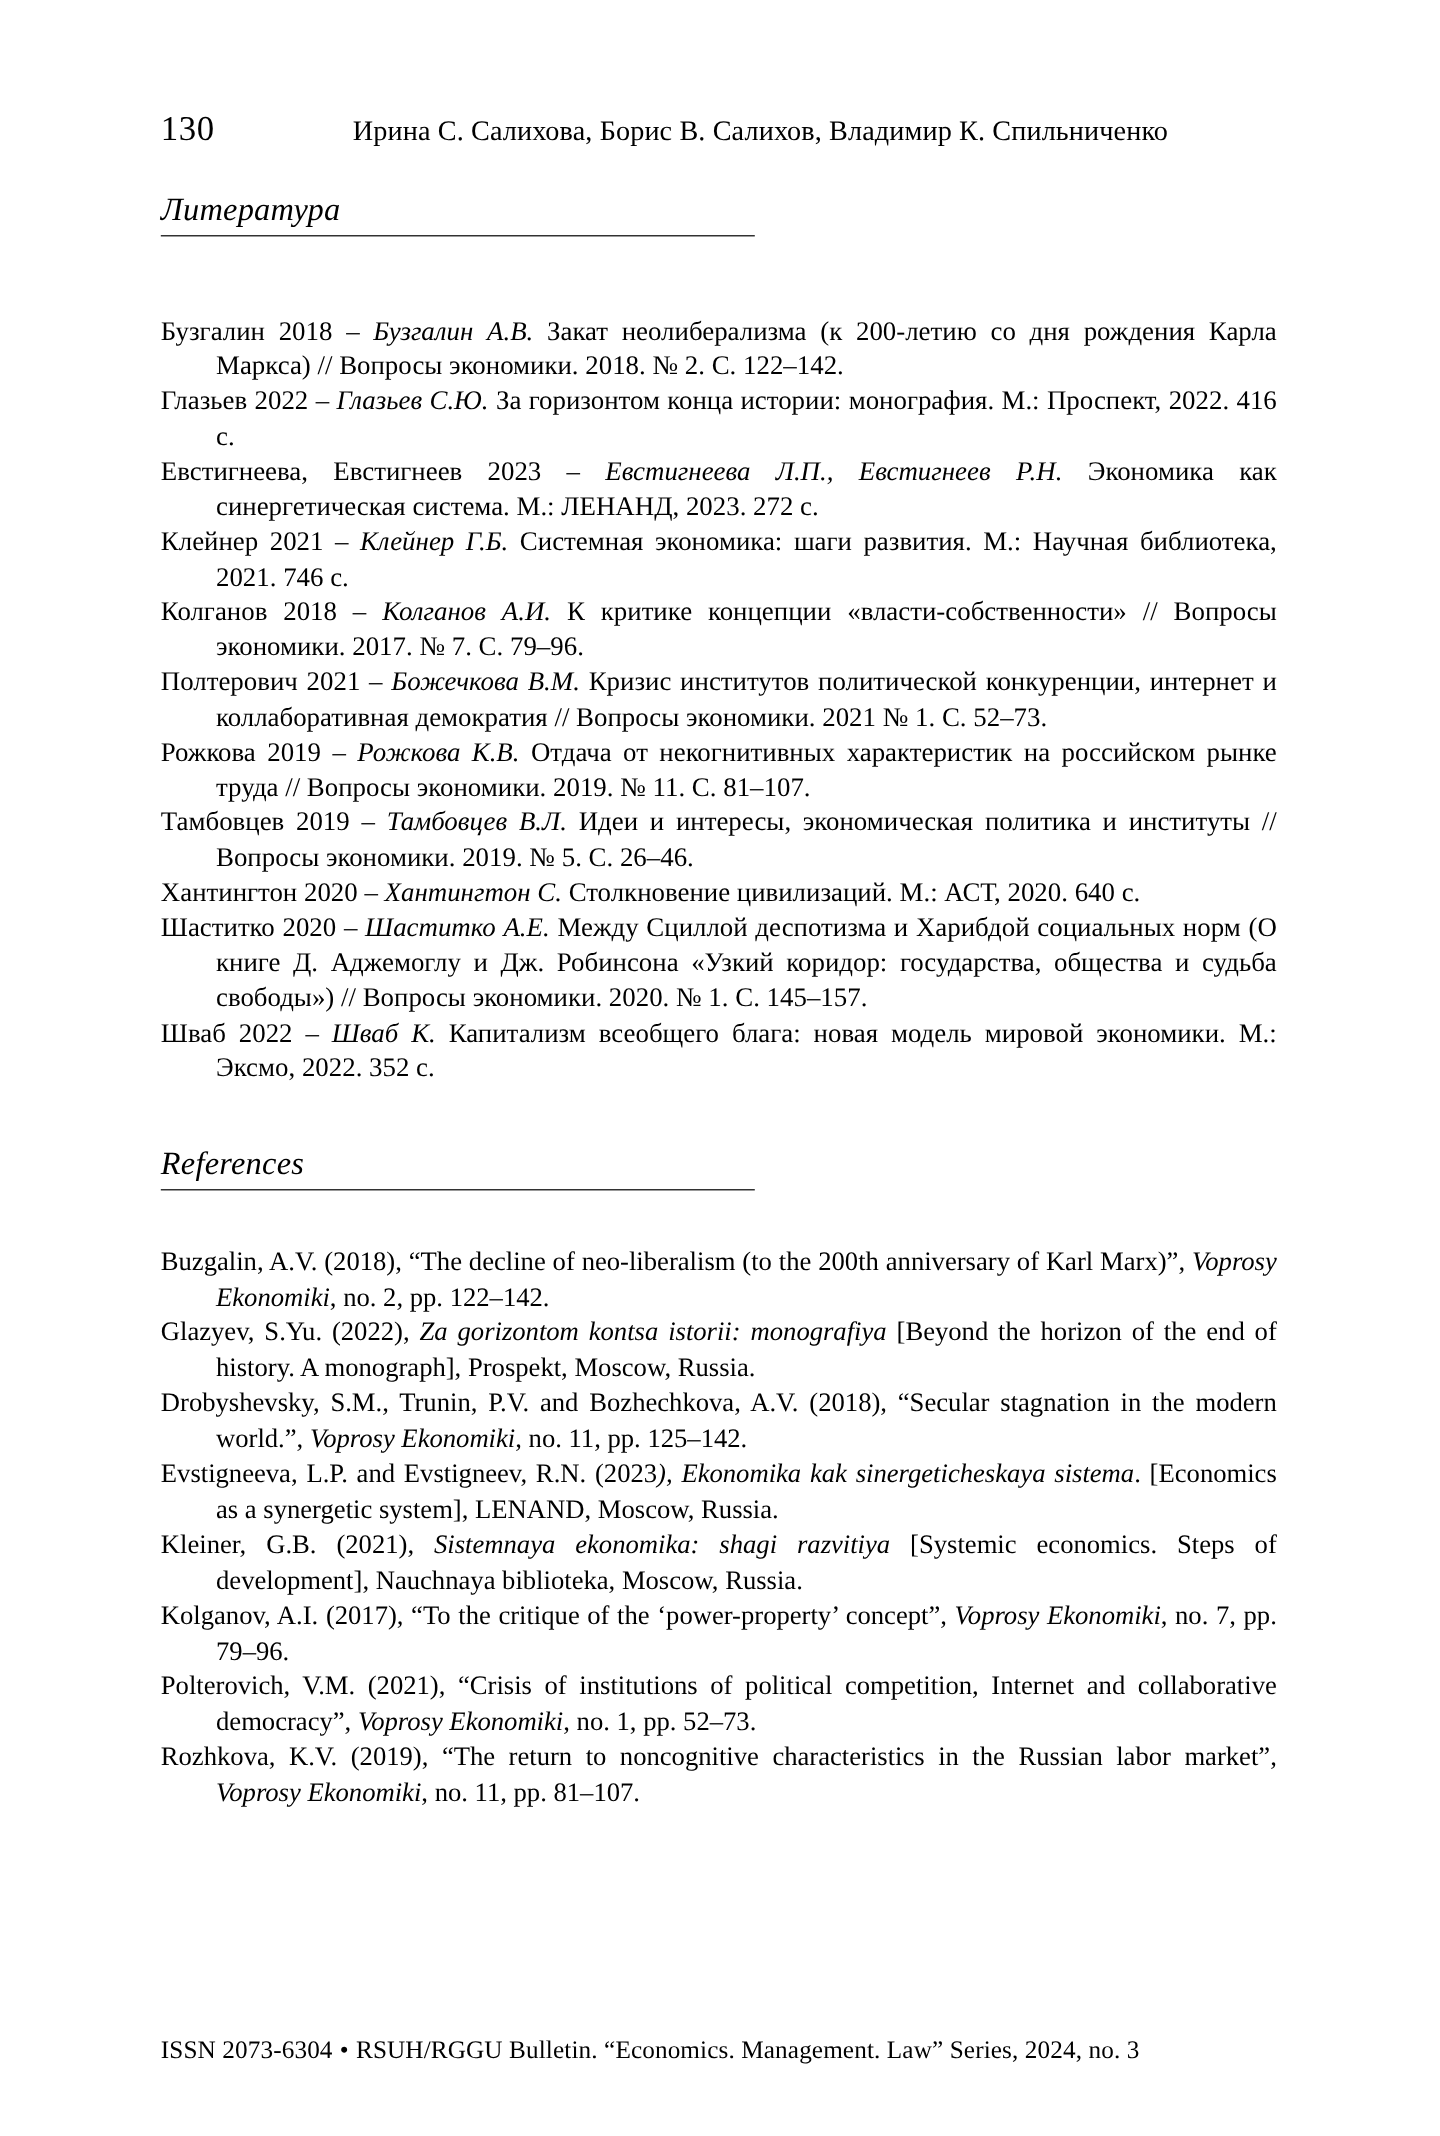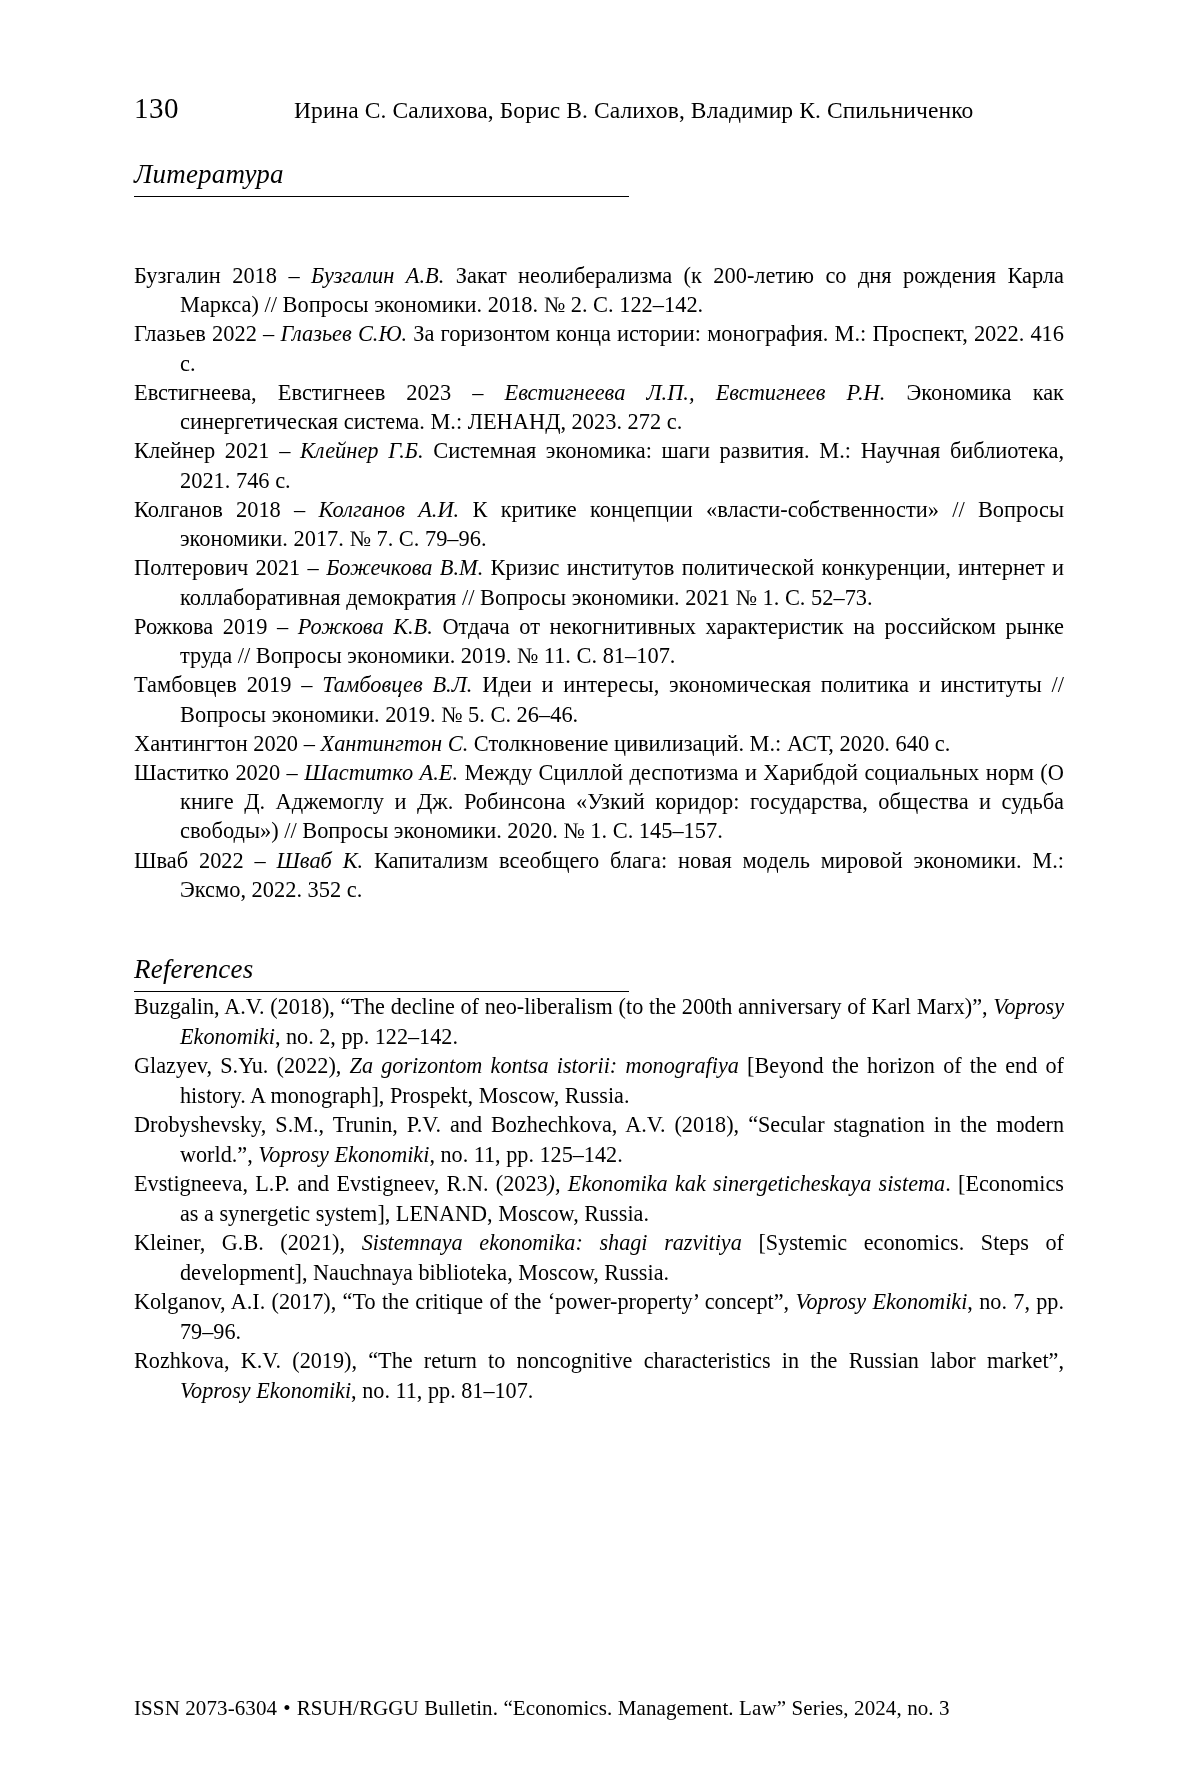--- a/index.html
+++ b/index.html
@@ -80,6 +80,7 @@
     margin-top: 64px;
   }
   .en-list {
+    margin-top: 44px;
   }
   .en-list .ref-item {
     font-size: 22.2px;

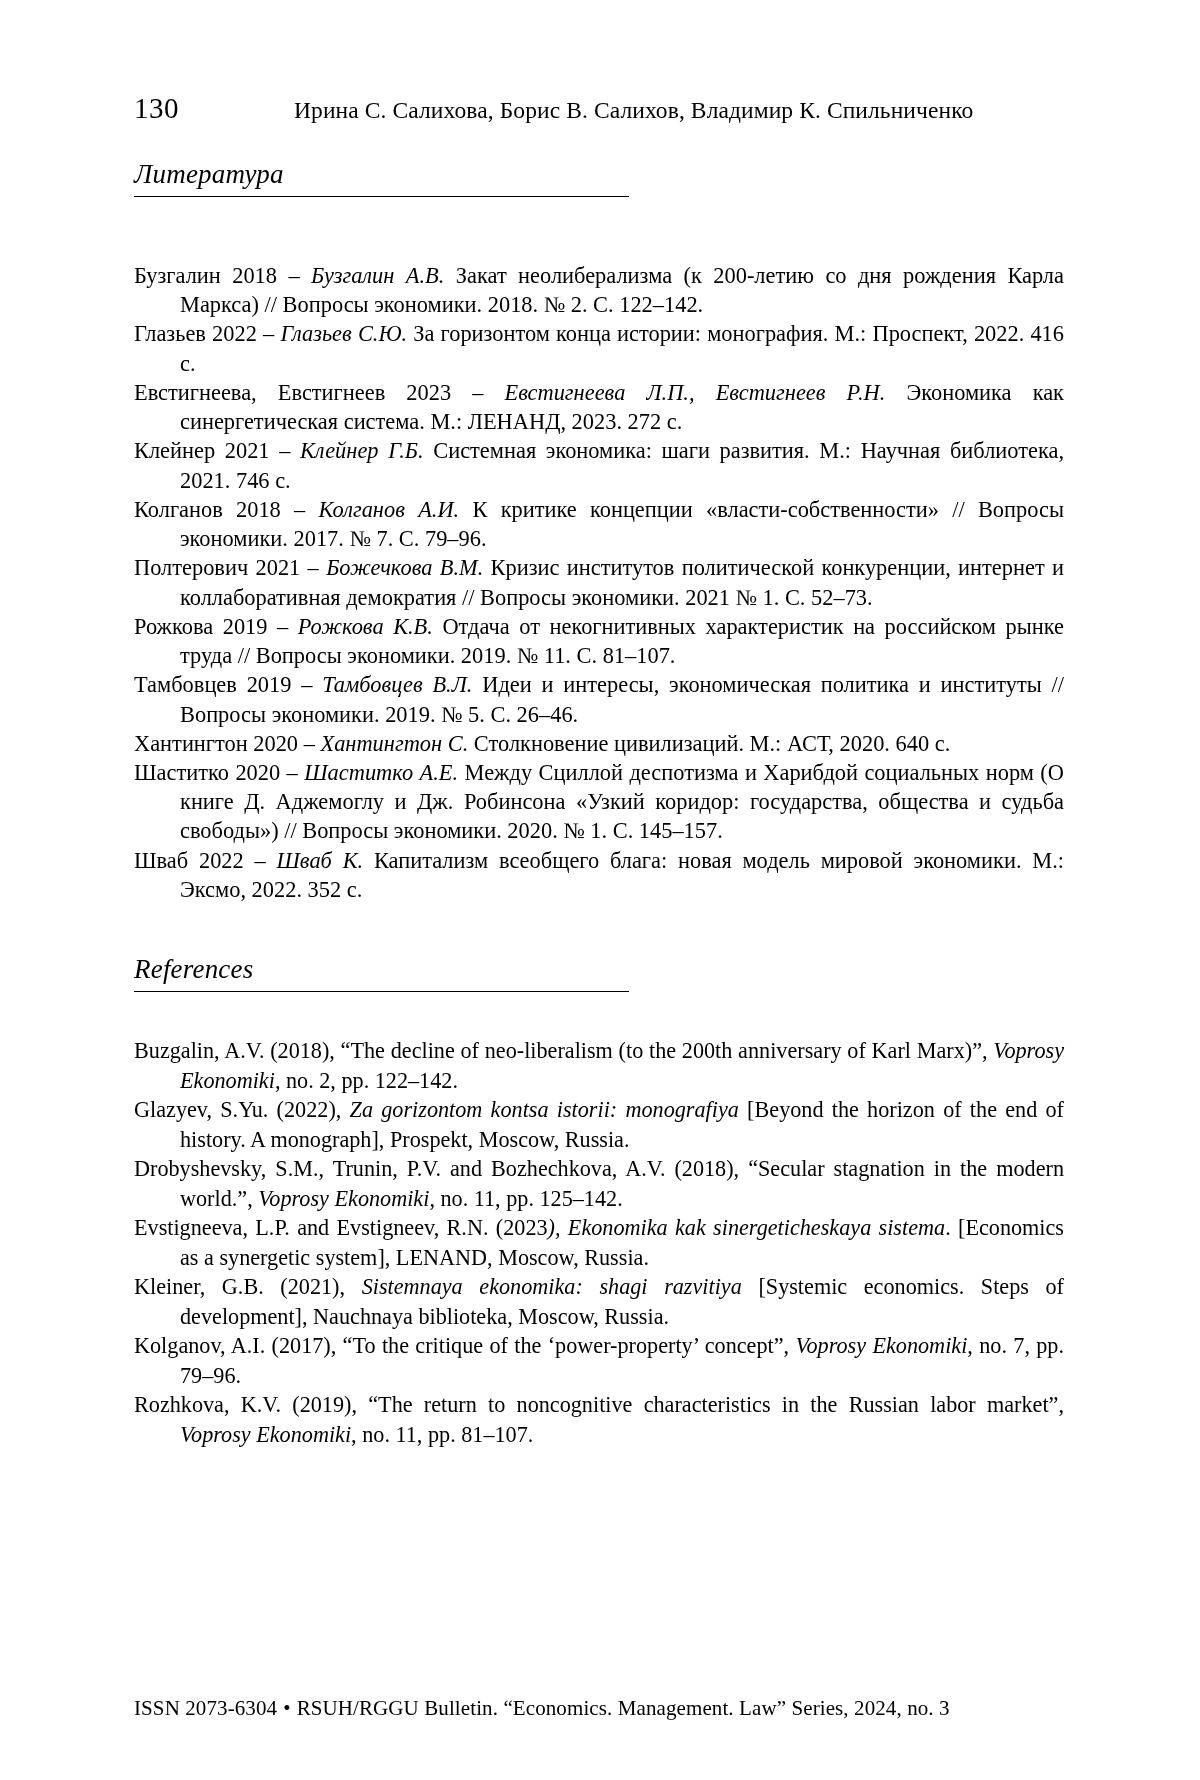--- a/index.html
+++ b/index.html
@@ -147,6 +147,7 @@
           <li class="ref-item"><span>Evstigneeva, L.P. and Evstigneev, R.N. (2023</span><i>), Ekonomika kak sinergeticheskaya sistema</i><span>. [Economics as a synergetic system], LENAND, Moscow, Russia.</span></li>
           <li class="ref-item"><span>Kleiner, G.B. (2021), </span><i>Sistemnaya ekonomika: shagi razvitiya</i><span> [Systemic economics. Steps of development], Nauchnaya biblioteka, Moscow, Russia.</span></li>
           <li class="ref-item"><span>Kolganov, A.I. (2017), “To the critique of the ‘power-property’ concept”, </span><i>Voprosy Ekonomiki</i><span>, no. 7, pp. 79–96.</span></li>
+          <li class="ref-item"><span>Polterovich, V.M. (2021), “Crisis of institutions of political competition, Internet and collaborative democracy”, </span><i>Voprosy Ekonomiki</i><span>, no. 1, pp. 52–73.</span></li>
           <li class="ref-item"><span>Rozhkova, K.V. (2019), “The return to noncognitive characteristics in the Russian labor market”, </span><i>Voprosy Ekonomiki</i><span>, no. 11, pp. 81–107.</span></li>
         </ul>
     </div>

